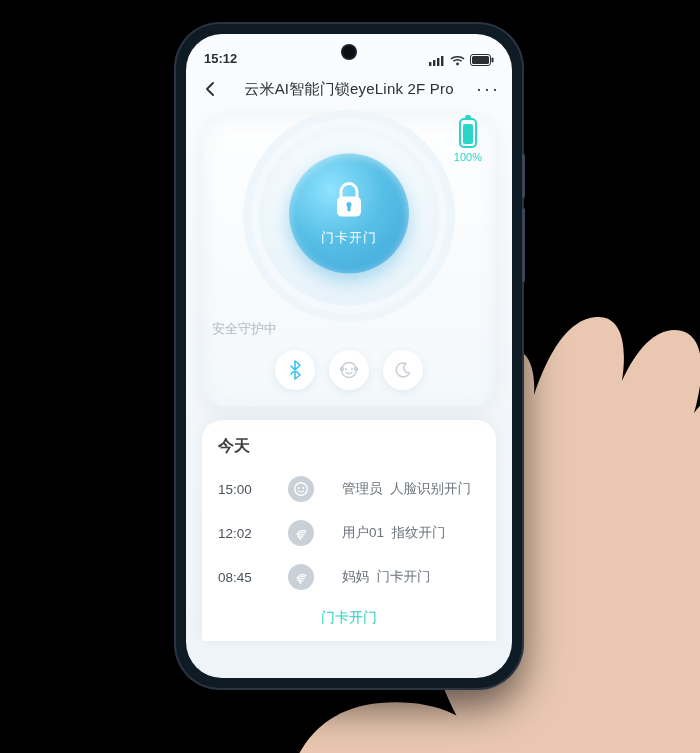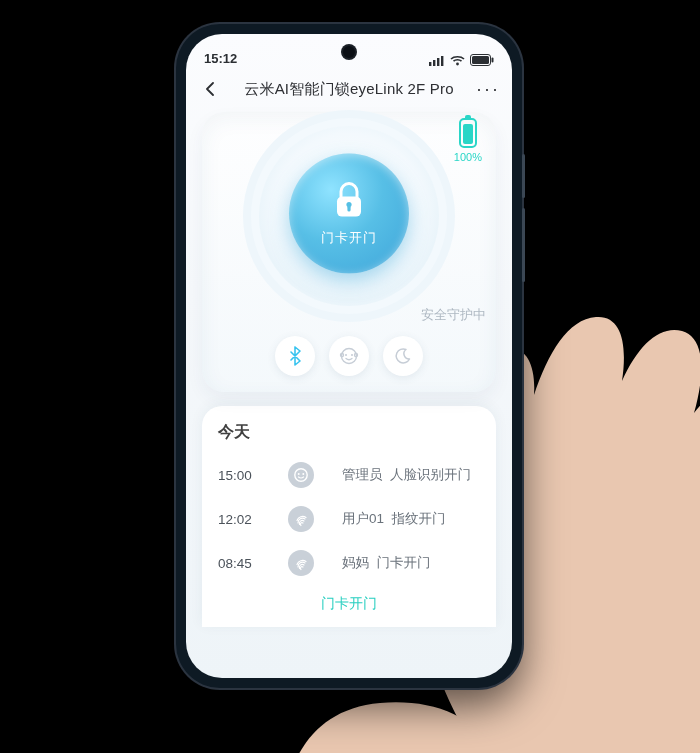--- a/index.html
+++ b/index.html
@@ -94,7 +94,7 @@
     color: #fff;
   }
   .lockbtn .lab { margin-top: 8px; font-size: 13px; letter-spacing: 1px; }
-  .subtitle { text-align: right; color: #aeb8c2; font-size: 13px; }
+  .subtitle { text-align: left; color: #aeb8c2; font-size: 13px; margin-top: 14px; }
   .iconrow {
     display: flex; justify-content: center; gap: 14px; margin-top: 12px;
   }

